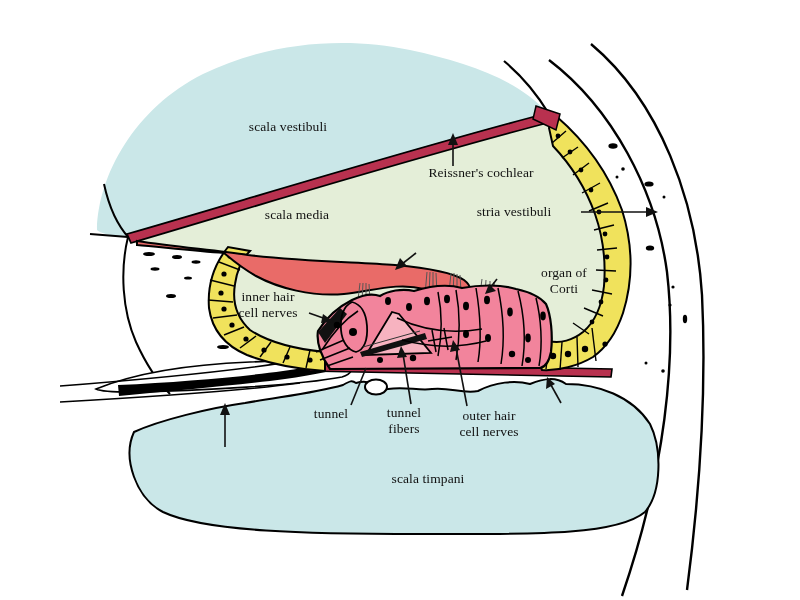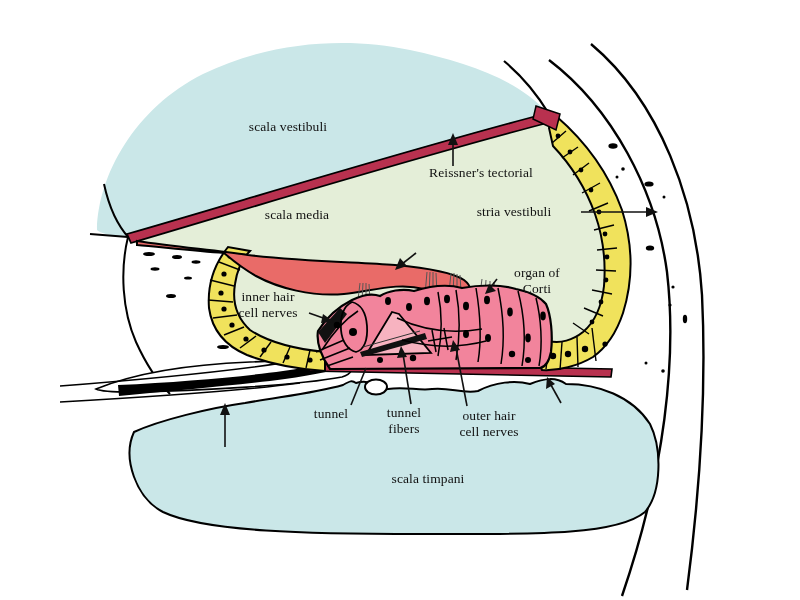--- a/index.html
+++ b/index.html
@@ -276,7 +276,7 @@
 </svg>
 
 <div class="lbl" style="left:288px;top:127px">scala vestibuli</div>
-<div class="lbl" style="left:481px;top:173px">Reissner's tectorial</div>
+<div class="lbl" style="left:481px;top:173px">Reissner's cochlear</div>
 <div class="lbl" style="left:297px;top:215px">scala media</div>
 <div class="lbl" style="left:514px;top:212px">stria vestibuli</div>
 <div class="lbl" style="left:537px;top:281px">organ of

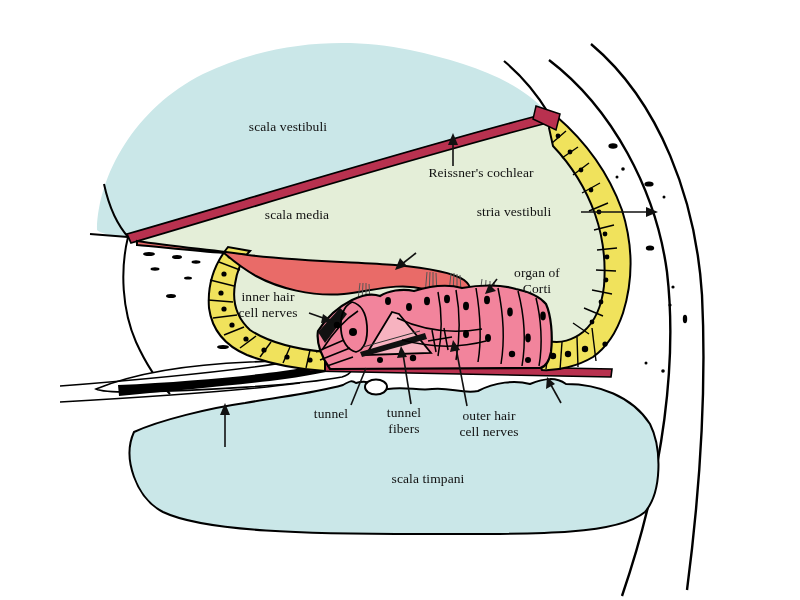--- a/index.html
+++ b/index.html
@@ -279,7 +279,7 @@
 <div class="lbl" style="left:481px;top:173px">Reissner's cochlear</div>
 <div class="lbl" style="left:297px;top:215px">scala media</div>
 <div class="lbl" style="left:514px;top:212px">stria vestibuli</div>
-<div class="lbl" style="left:537px;top:281px">organ of
+<div class="lbl" style="left:564px;top:281px">organ of
 Corti</div>
 <div class="lbl" style="left:268px;top:305px">inner hair
 cell nerves</div>

